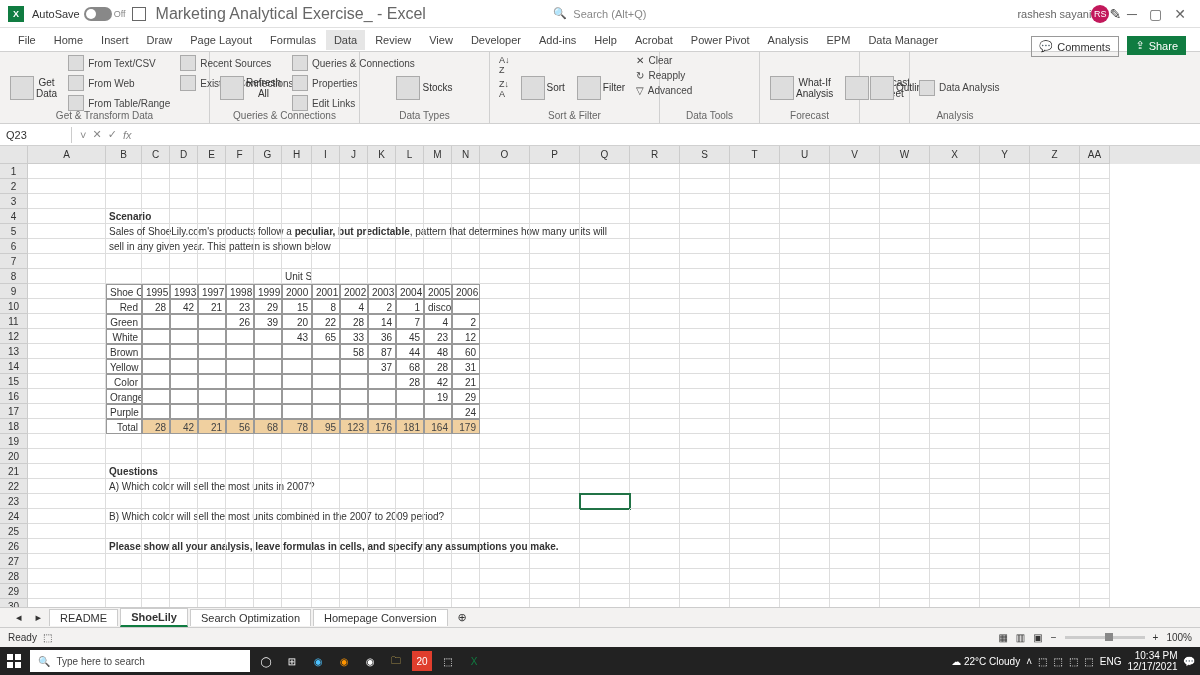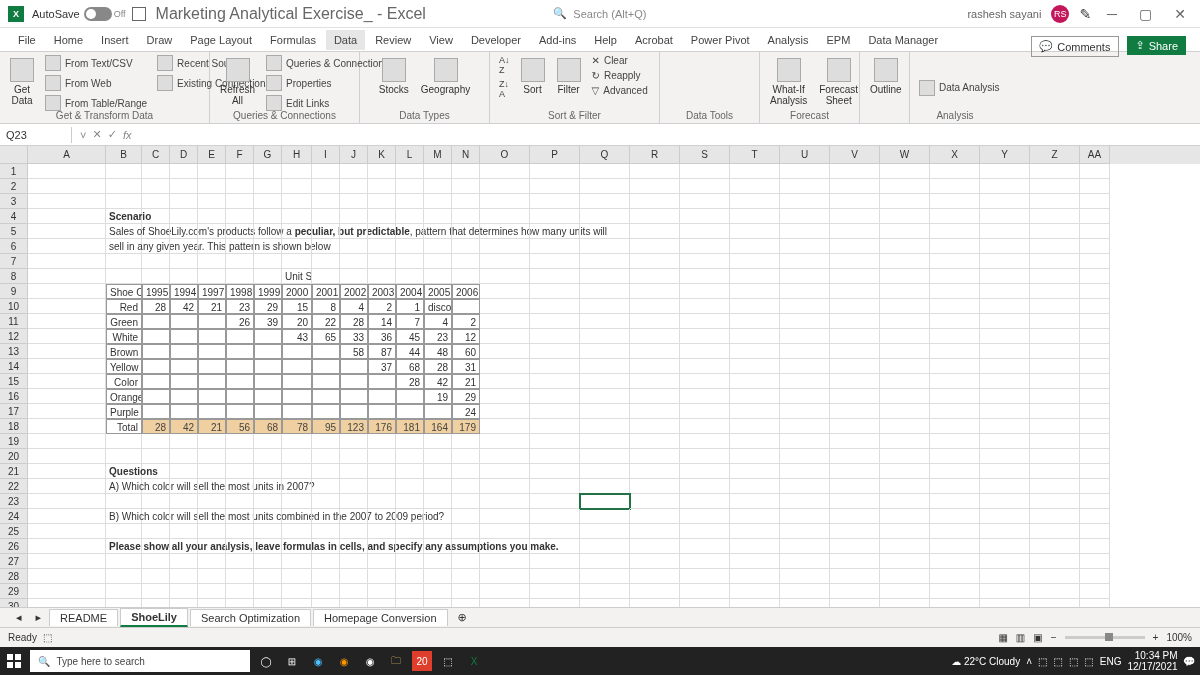--- a/index.html
+++ b/index.html
@@ -12,7 +12,7 @@
 .save-ic { width:14px; height:14px; border:1px solid #666; margin-right:10px; }
 .doc-title { font-size:16px; color:#666; }
 .search-box { position:absolute; left:50%; transform:translateX(-50%); display:flex; align-items:center; gap:6px; font-size:11px; color:#888; }
-.tb-right { margin-left:auto; display:flex; align-items:center; gap:10px; }
+.tb-right { margin-left:auto; display:flex; align-items:center; }
 .user-badge { width:18px; height:18px; background:#c2185b; color:#fff; border-radius:50%; display:flex; align-items:center; justify-content:center; font-size:9px; }
 .win-btn { font-size:14px; color:#666; padding:0 6px; }
 .tabs { display:flex; height:24px; align-items:center; padding-left:10px; background:#fff; border-bottom:1px solid #d0d0d0; gap:2px; }

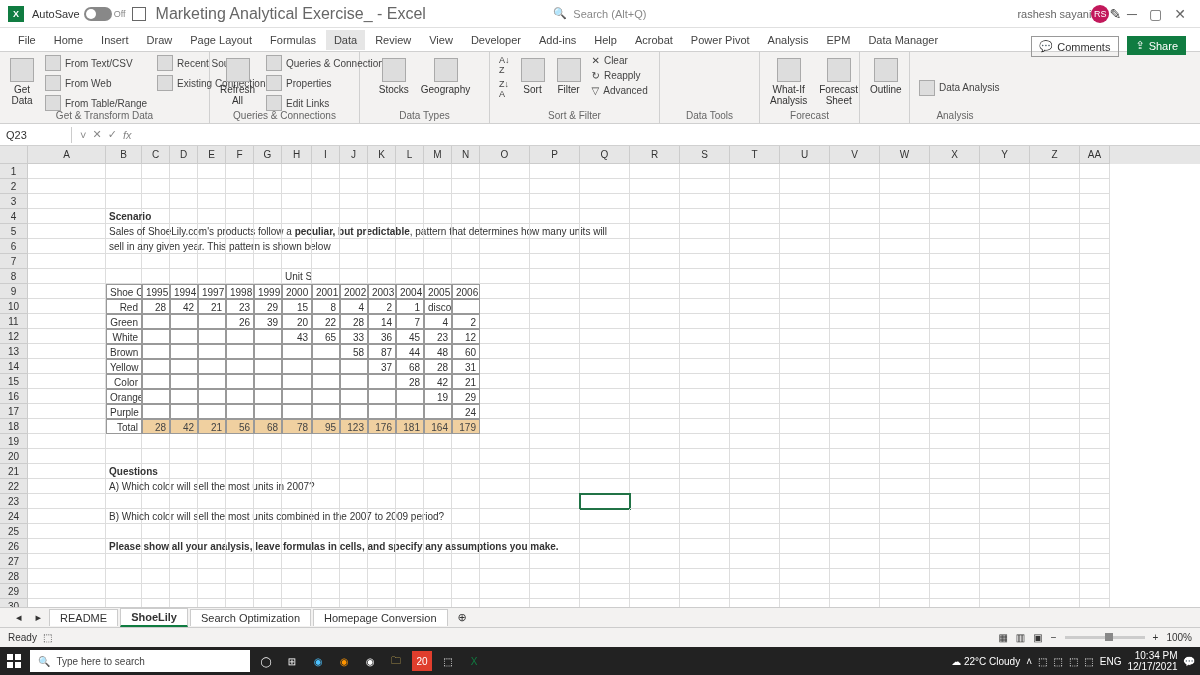--- a/index.html
+++ b/index.html
@@ -24,7 +24,7 @@
 .rgroup-body { display:flex; gap:4px; flex:1; }
 .rcol { display:flex; flex-direction:column; gap:2px; }
 .ritem { display:flex; align-items:center; gap:4px; font-size:10px; color:#444; padding:1px 3px; white-space:nowrap; cursor:pointer; }
-.ritem-big { display:flex; flex-direction:column; align-items:center; padding:4px; font-size:10px; gap:2px; cursor:pointer; }
+.ritem-big { display:flex; flex-direction:row; align-items:center; padding:4px; font-size:10px; gap:2px; cursor:pointer; }
 .ribbon-ic { width:16px; height:16px; background:#ddd; border:1px solid #aaa; }
 .ribbon-ic-big { width:24px; height:24px; background:#ddd; border:1px solid #aaa; }
 .right-rib { margin-left:auto; display:flex; align-items:flex-start; gap:8px; padding:6px; }

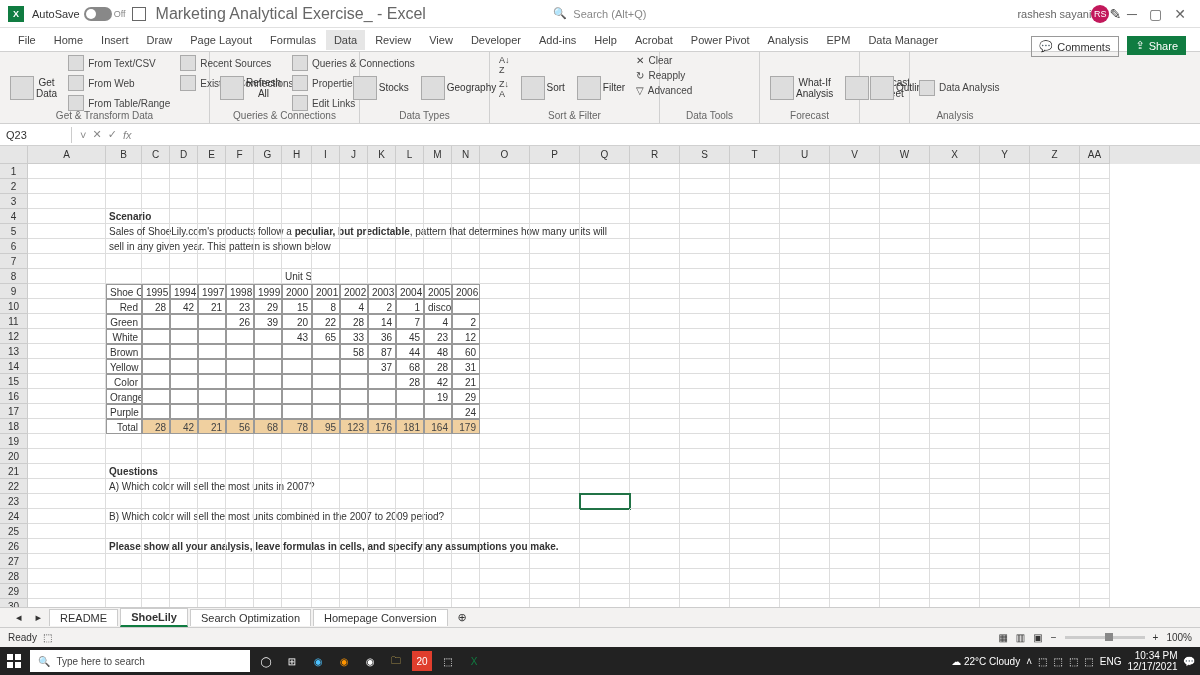--- a/index.html
+++ b/index.html
@@ -181,10 +181,6 @@
           <div class="ribbon-ic-big"></div>
           <span>Stocks</span>
         </div>
-      <div class="ritem-big">
-          <div class="ribbon-ic-big"></div>
-          <span>Geography</span>
-        </div>
     </div>
     <div class="rgroup-title">Data Types</div>
   </div>

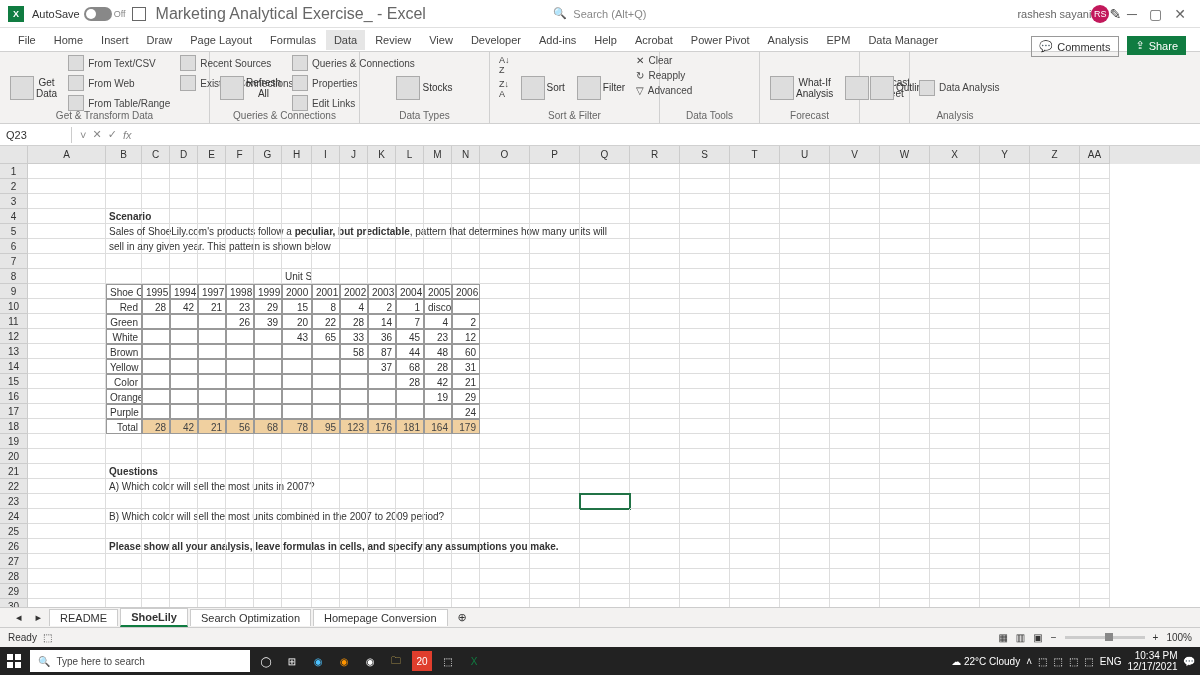--- a/index.html
+++ b/index.html
@@ -540,7 +540,7 @@
         <div class="cell" style="width:78px;"></div>
         <div class="cell ralign" style="width:36px;border:1px solid #999;">Shoe Color</div>
         <div class="cell ralign" style="width:28px;border:1px solid #999;">1995</div>
-        <div class="cell ralign" style="width:28px;border:1px solid #999;">1994</div>
+        <div class="cell ralign" style="width:28px;border:1px solid #999;">1993</div>
         <div class="cell ralign" style="width:28px;border:1px solid #999;">1997</div>
         <div class="cell ralign" style="width:28px;border:1px solid #999;">1998</div>
         <div class="cell ralign" style="width:28px;border:1px solid #999;">1999</div>

